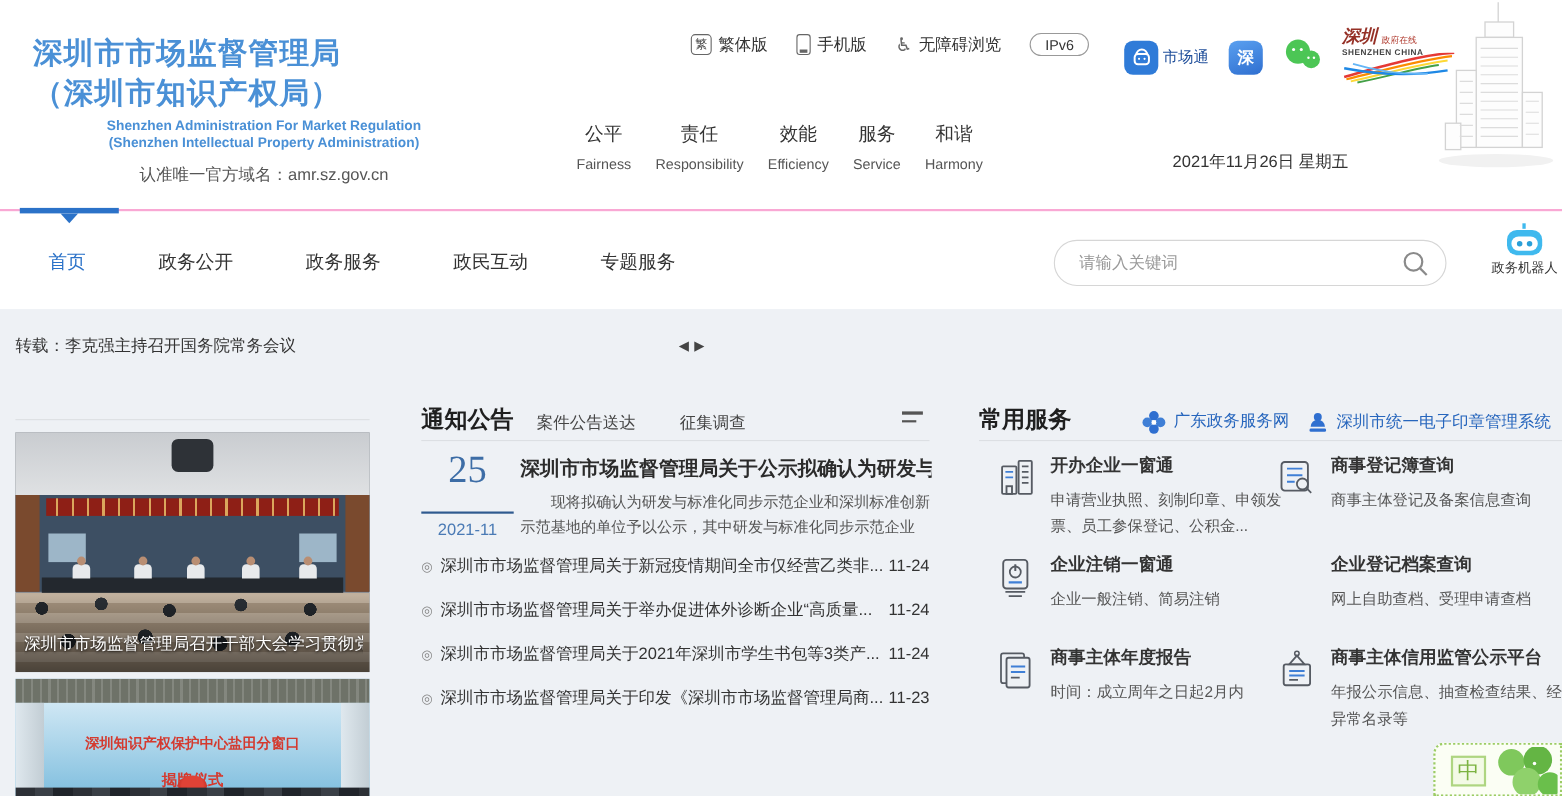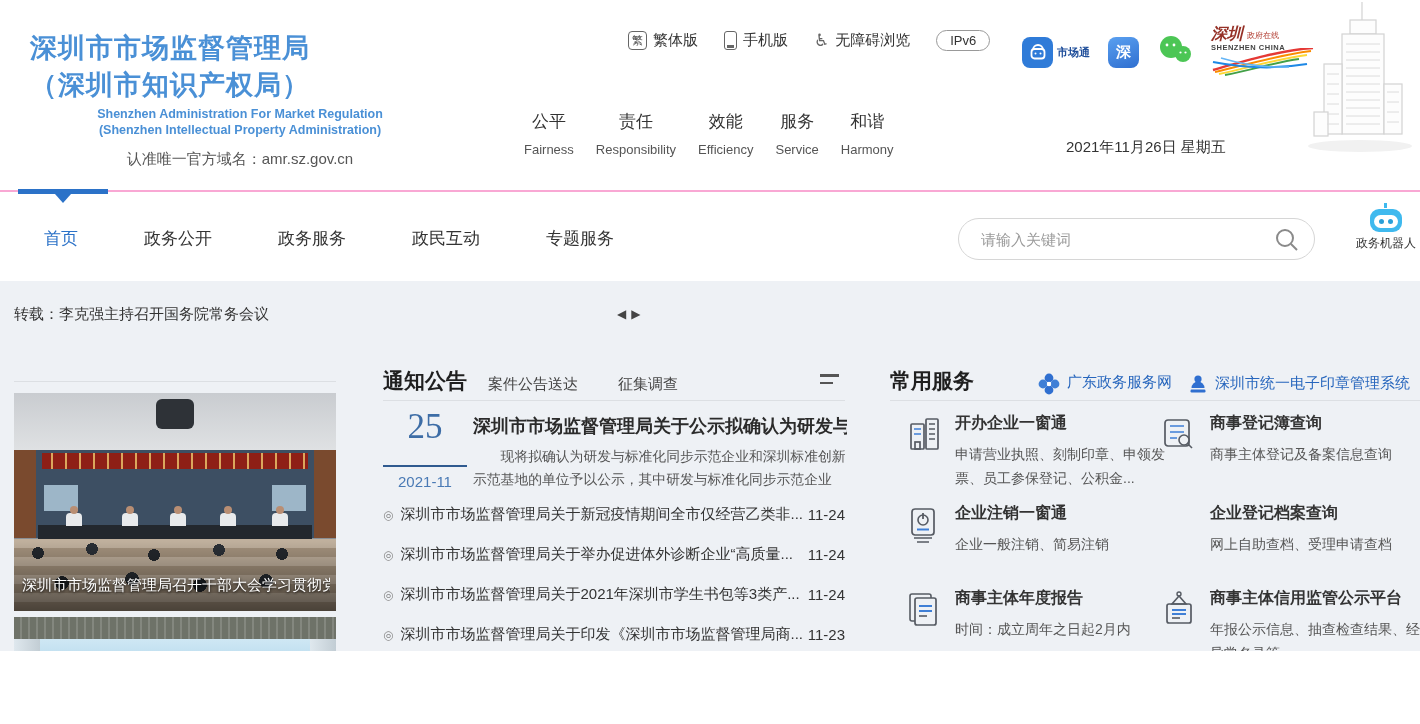--- a/index.html
+++ b/index.html
@@ -6,7 +6,7 @@
   * { margin:0; padding:0; box-sizing:border-box; }
   html,body { background:#fff; }
   body { font-family:"Liberation Sans","DejaVu Sans",sans-serif; }
-  .page { position:relative; width:1420px; height:651px; overflow:hidden; background:#fff;padding-left:40px; }
+  .page { position:relative; width:1420px; height:724px; overflow:hidden; background:#fff;padding-left:40px; }
 
   
   .header { position:absolute; left:0; top:0; width:1420px; height:190px; background:#fff; }

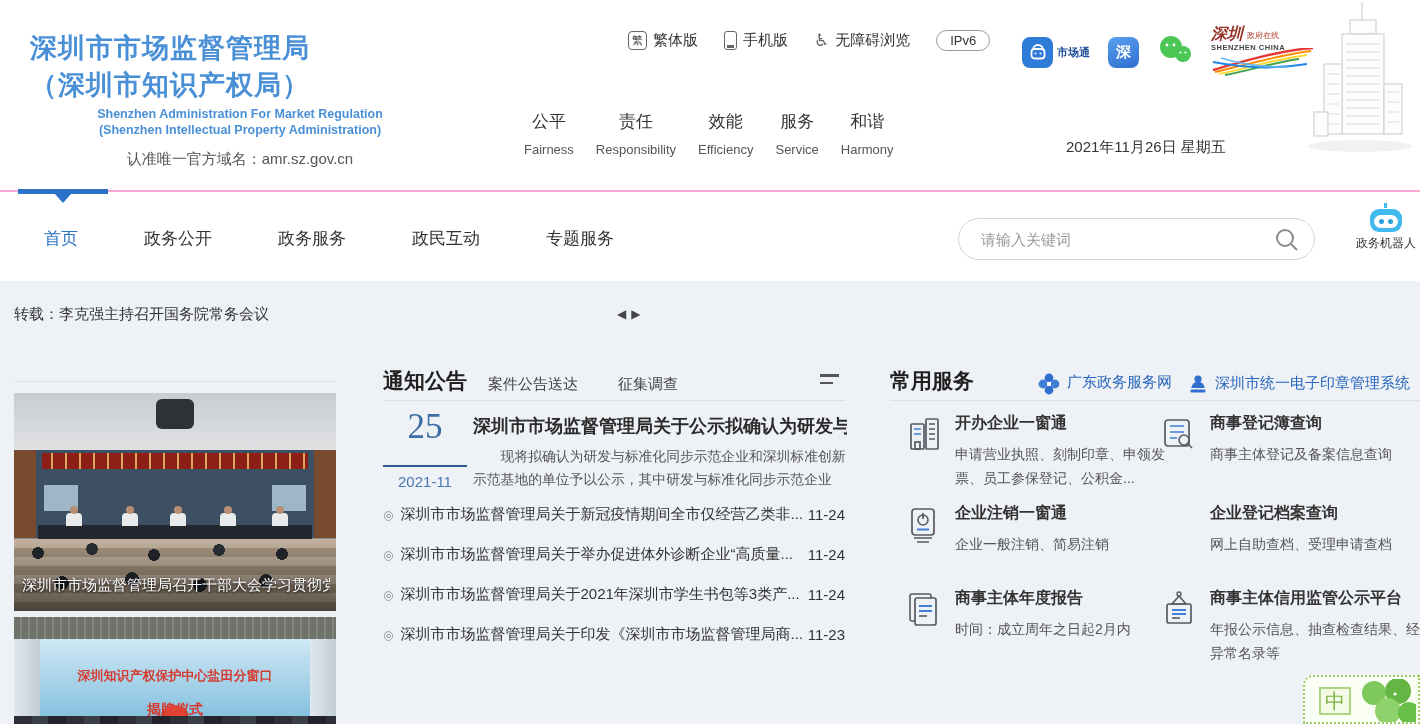--- a/index.html
+++ b/index.html
@@ -30,7 +30,7 @@
   .mk-label { font-size:11px; font-weight:bold; color:#1f4e9a; }
   .sz-app { background:linear-gradient(160deg,#5aa0f0,#2f6fd0); color:#fff; font-size:15px; font-weight:bold; }
   .szc { position:relative; width:104px; height:52px; cursor:pointer; }
-  .szc-row1 { display:flex; align-items:center; gap:4px; }
+  .szc-row1 { display:flex; align-items:flex-end; gap:4px; }
   .szc-cn { font-size:16px; font-weight:bold; font-style:italic; color:#953026; line-height:16px; font-family:"Liberation Serif","DejaVu Serif",serif; }
   .szc-sub { font-size:8px; color:#b03a2e; margin-top:2px; }
   .szc-en { font-size:7.5px; font-weight:bold; color:#444; letter-spacing:.5px; margin-top:1px; }

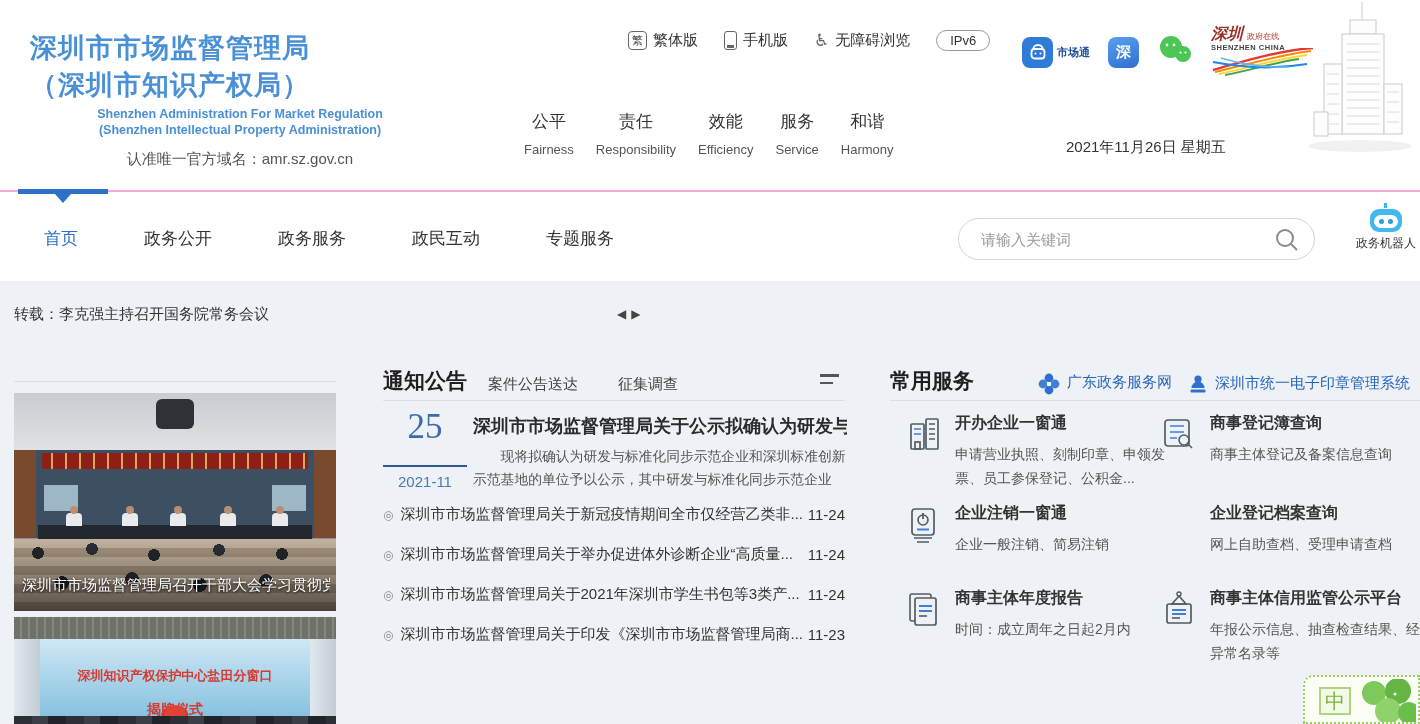--- a/index.html
+++ b/index.html
@@ -27,7 +27,7 @@
   .app-sq { width:31px; height:31px; border-radius:8px; display:flex; align-items:center; justify-content:center; cursor:pointer; }
   .mk-app { background:#2f7bd8; }
   .mk-wrap { display:flex; align-items:center; gap:4px; cursor:pointer; }
-  .mk-label { font-size:11px; font-weight:bold; color:#1f4e9a; }
+  .mk-label { font-size:14px; font-weight:normal; color:#1f4e9a; }
   .sz-app { background:linear-gradient(160deg,#5aa0f0,#2f6fd0); color:#fff; font-size:15px; font-weight:bold; }
   .szc { position:relative; width:104px; height:52px; cursor:pointer; }
   .szc-row1 { display:flex; align-items:flex-end; gap:4px; }

